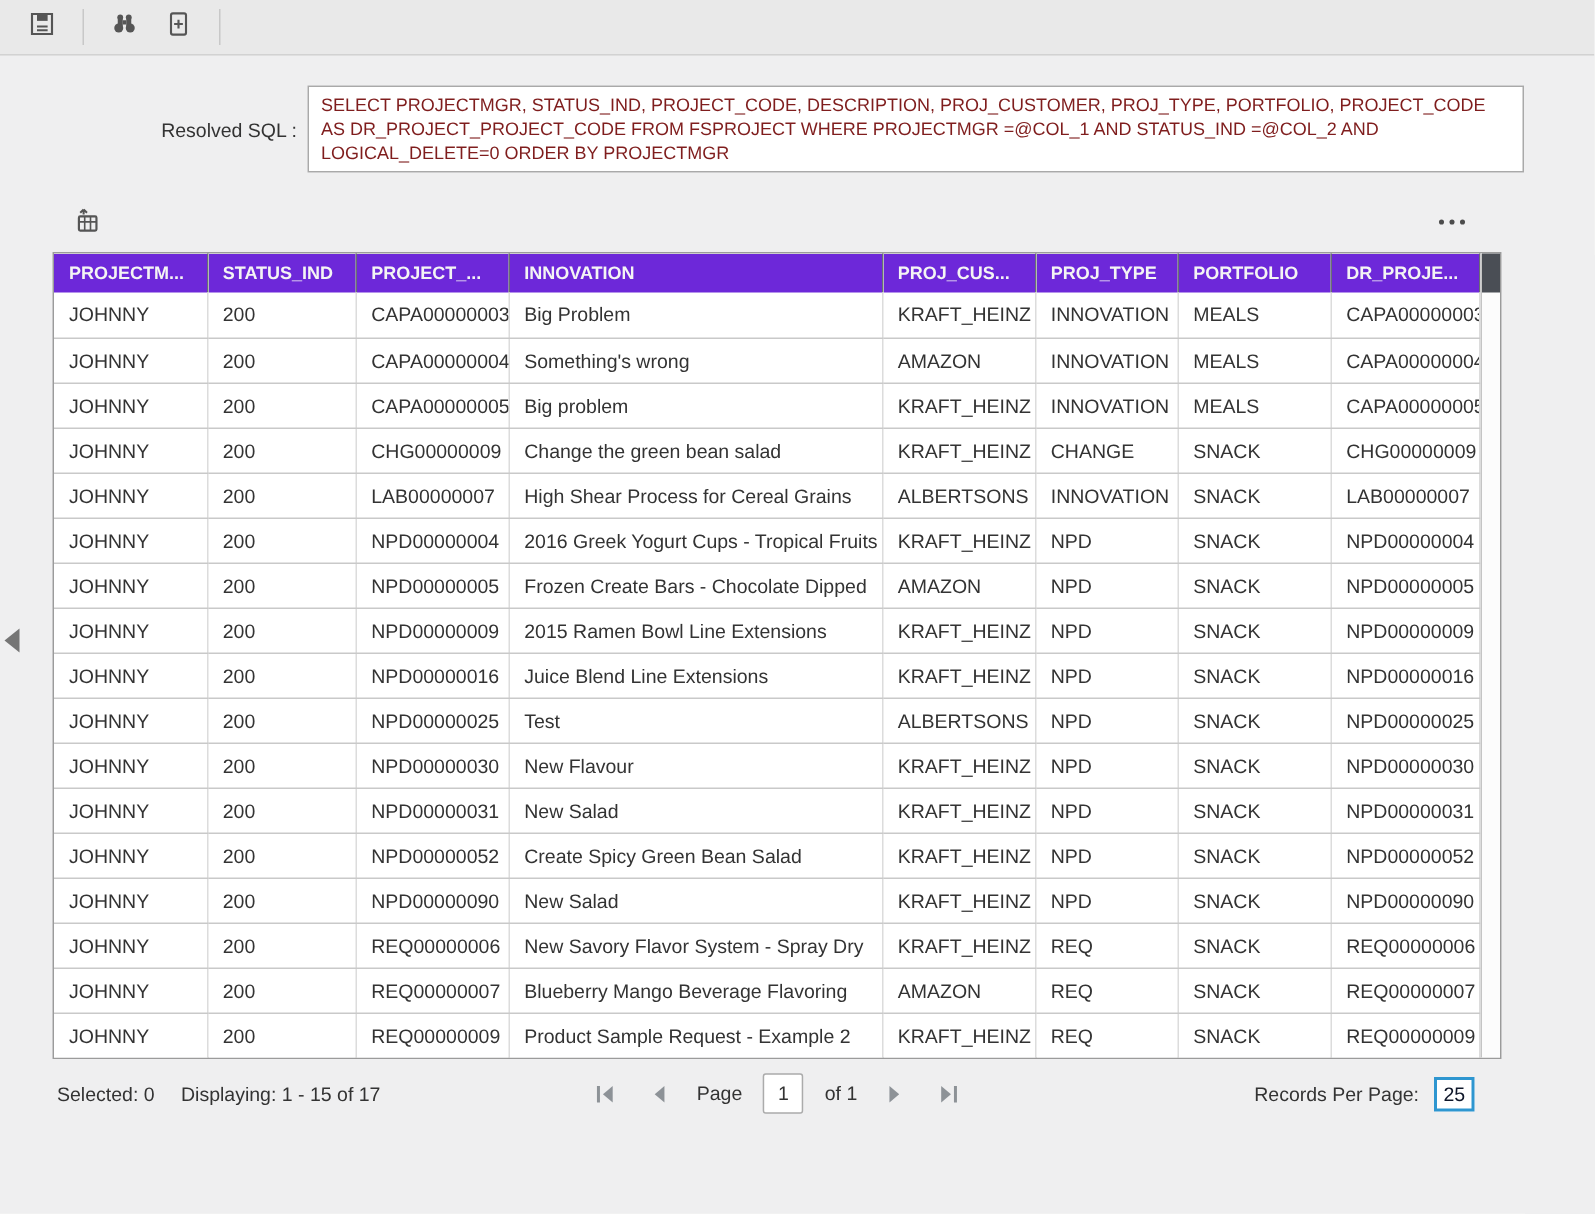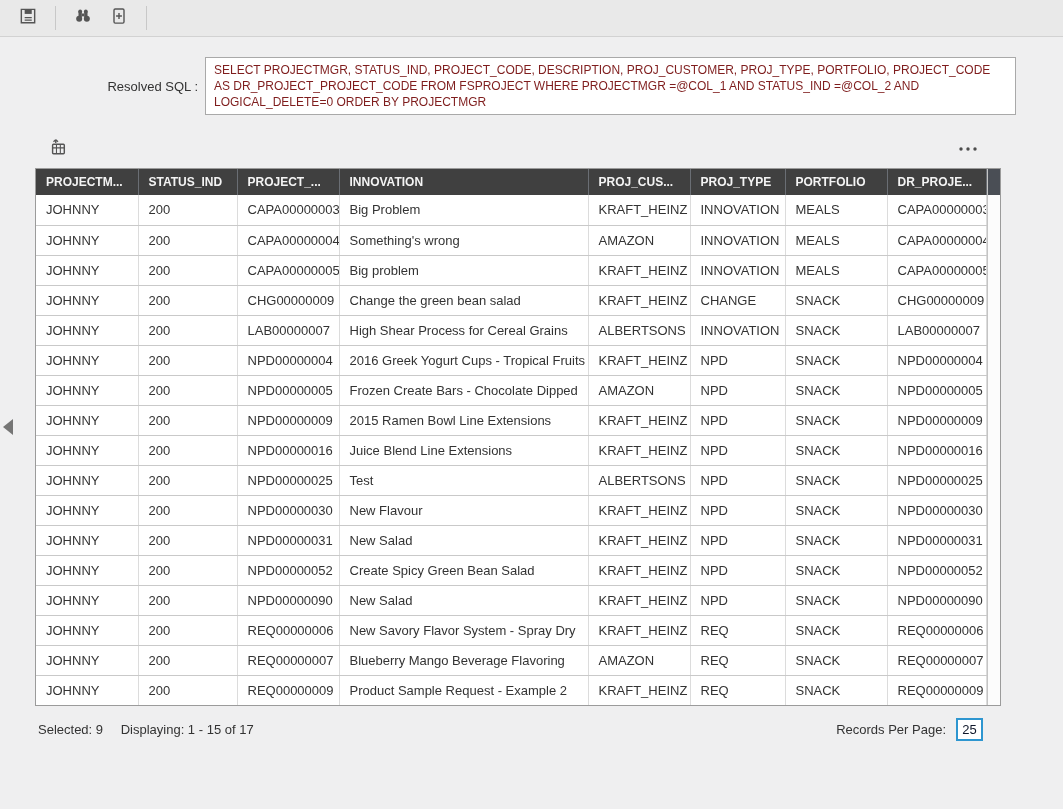--- a/index.html
+++ b/index.html
@@ -48,7 +48,7 @@
   }
   table { border-collapse:collapse; table-layout:fixed; width:950px; }
   th {
-    background:#404040; color:#f4f4f4; font-size:12px; font-weight:bold;
+    background:#6d28d9; color:#f4f4f4; font-size:12px; font-weight:bold;
     text-align:left; height:26px; padding:0 4px 0 10px;
     border-right:1px solid #6a6e74; white-space:nowrap; overflow:hidden; cursor:pointer;
   }

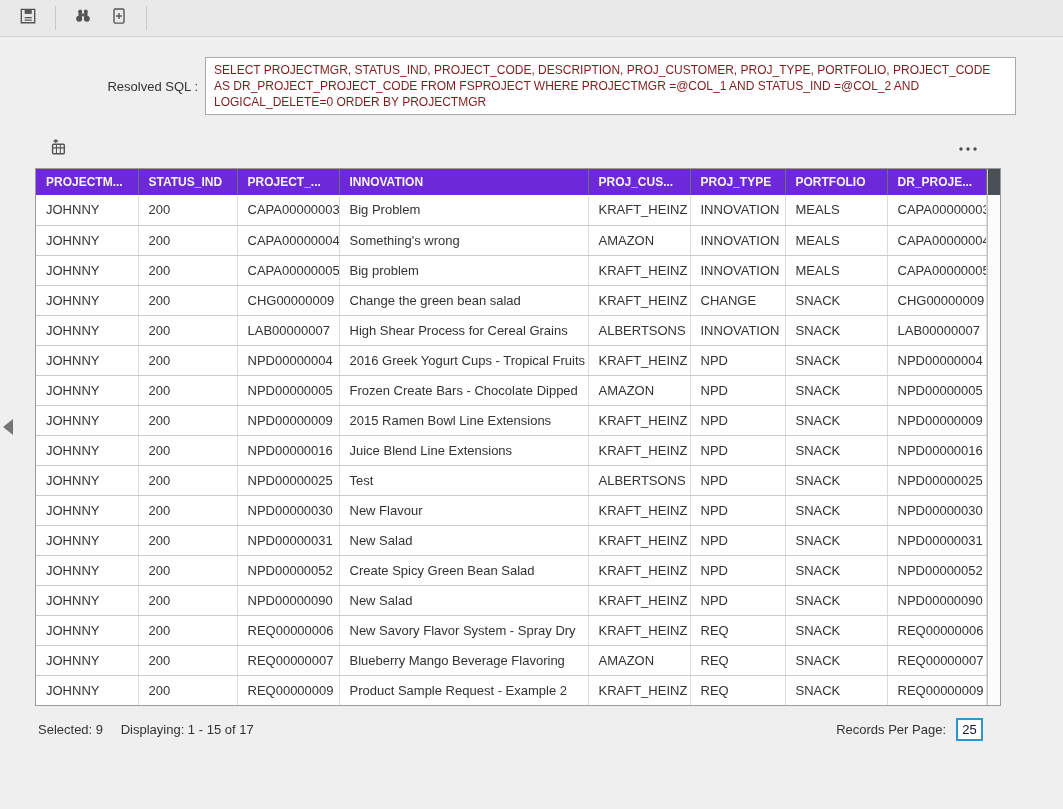--- a/index.html
+++ b/index.html
@@ -378,7 +378,7 @@
 
   <div class="grid-footer">
     <div class="foot-left">
-      <span>Selected: 9</span>
+      <span>Selected: 0</span>
       <span>Displaying: 1 - 15 of 17</span>
     </div>
 

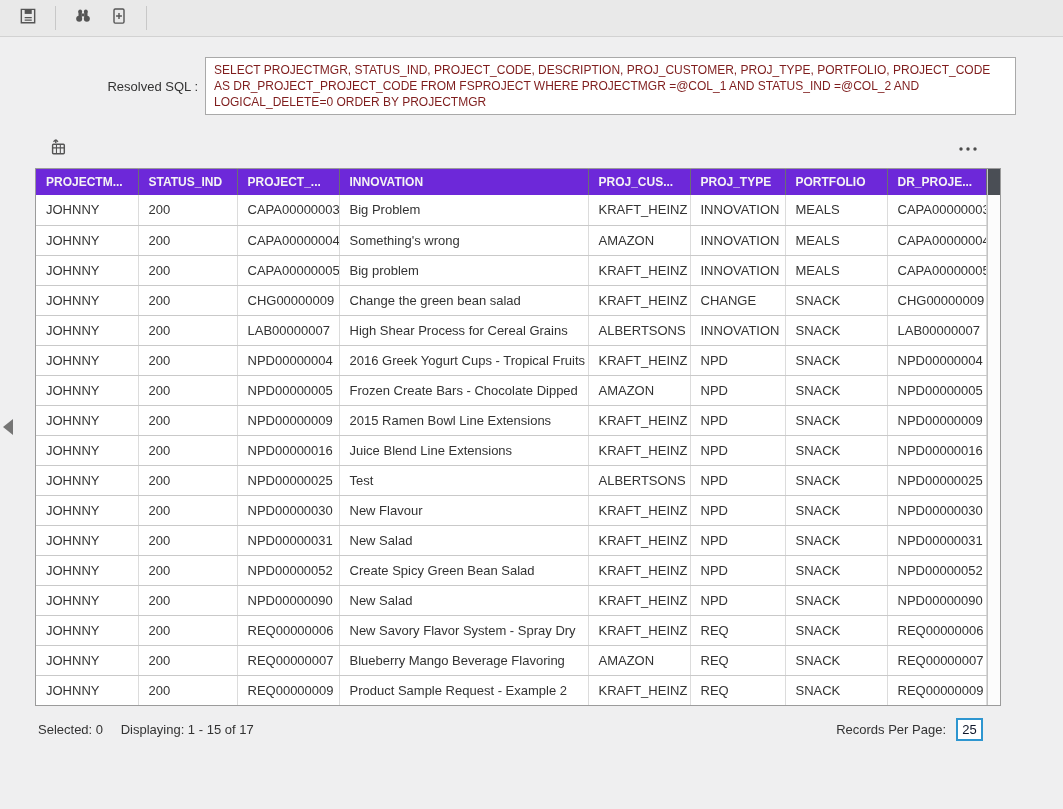--- a/index.html
+++ b/index.html
@@ -382,6 +382,33 @@
       <span>Displaying: 1 - 15 of 17</span>
     </div>
 
+    <div class="pager">
+      <span class="pg-btn">
+        <svg width="16" height="16" viewBox="0 0 16 16">
+          <path d="M3.5 2.5 V13.5" stroke="#8d9297" stroke-width="2" fill="none"></path>
+          <path d="M13 2.5 L6.5 8 L13 13.5 Z" fill="#8d9297"></path>
+        </svg>
+      </span>
+      <span class="pg-btn">
+        <svg width="16" height="16" viewBox="0 0 16 16">
+          <path d="M11.5 2.5 L5 8 L11.5 13.5 Z" fill="#8d9297"></path>
+        </svg>
+      </span>
+      <span>Page</span>
+      <input class="pg-input" value="1" style="">
+      <span>of 1</span>
+      <span class="pg-btn">
+        <svg width="16" height="16" viewBox="0 0 16 16">
+          <path d="M4.5 2.5 L11 8 L4.5 13.5 Z" fill="#8d9297"></path>
+        </svg>
+      </span>
+      <span class="pg-btn">
+        <svg width="16" height="16" viewBox="0 0 16 16">
+          <path d="M12.5 2.5 V13.5" stroke="#8d9297" stroke-width="2" fill="none"></path>
+          <path d="M3 2.5 L9.5 8 L3 13.5 Z" fill="#8d9297"></path>
+        </svg>
+      </span>
+    </div>
 
     <div class="foot-right">
       <label>Records Per Page:</label>

